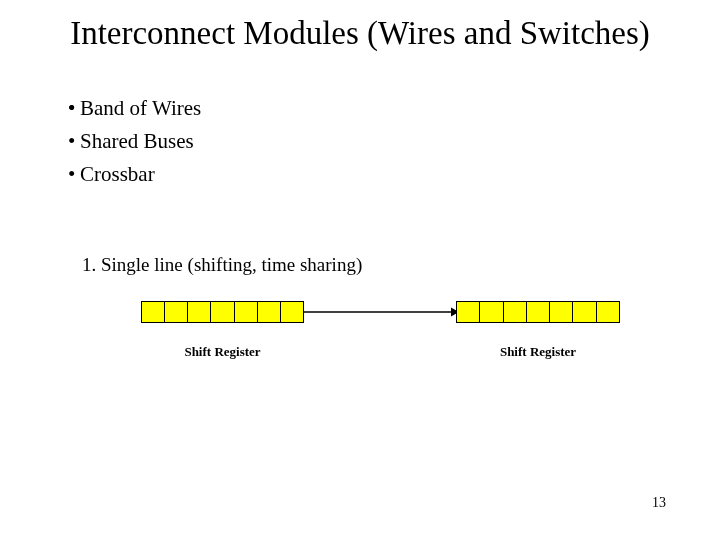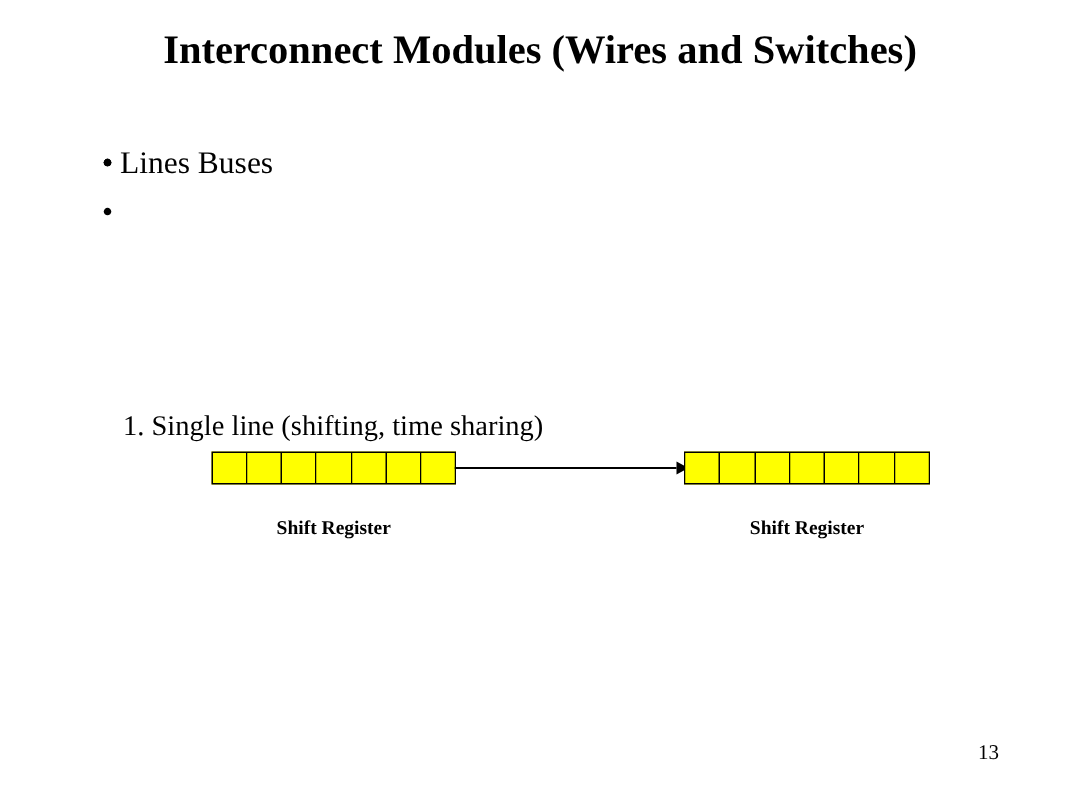--- a/index.html
+++ b/index.html
@@ -24,9 +24,9 @@
     top: 16px;
     width: 720px;
     text-align: center;
-    font-size: 27px;
+    font-size: 33px;
     line-height: 34px;
-    font-weight: bold;
+    font-weight: normal;
     letter-spacing: 0px;
     white-space: nowrap;
   }

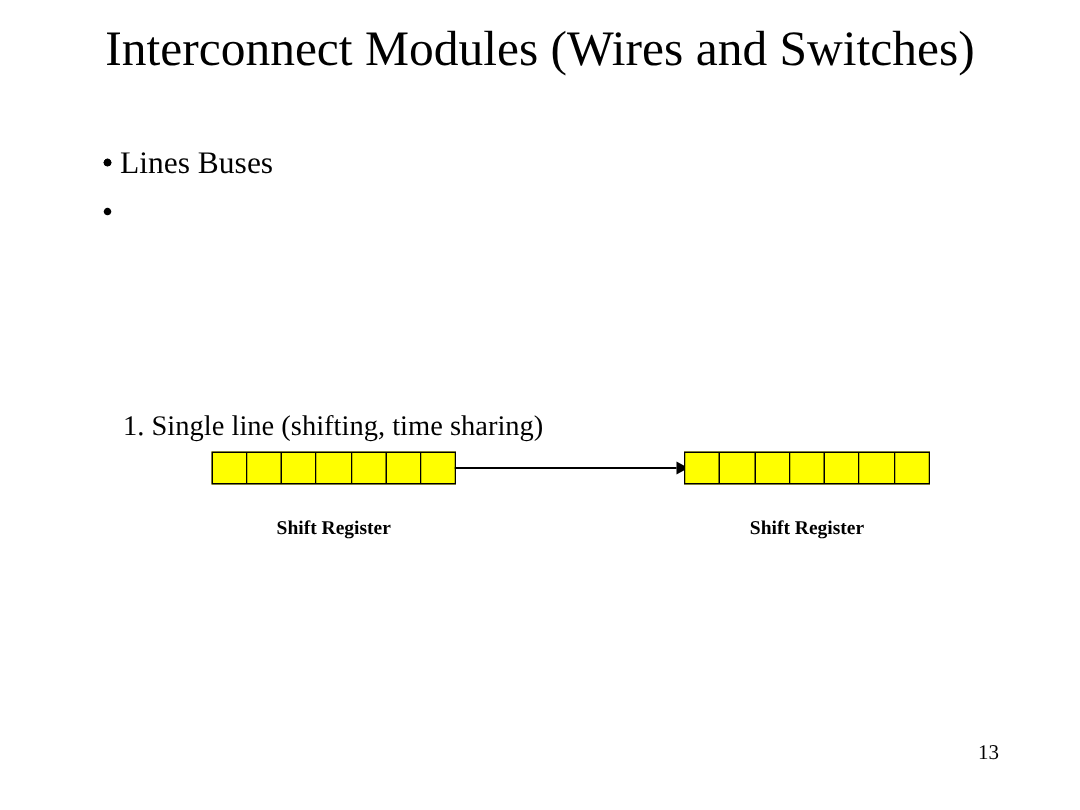--- a/index.html
+++ b/index.html
@@ -157,6 +157,7 @@
     </li>
     <li>
       <span class="bullet-dot">•</span>
+      <span>Band of Wires</span>
     </li>
     <li>
       <span class="bullet-dot">•</span>

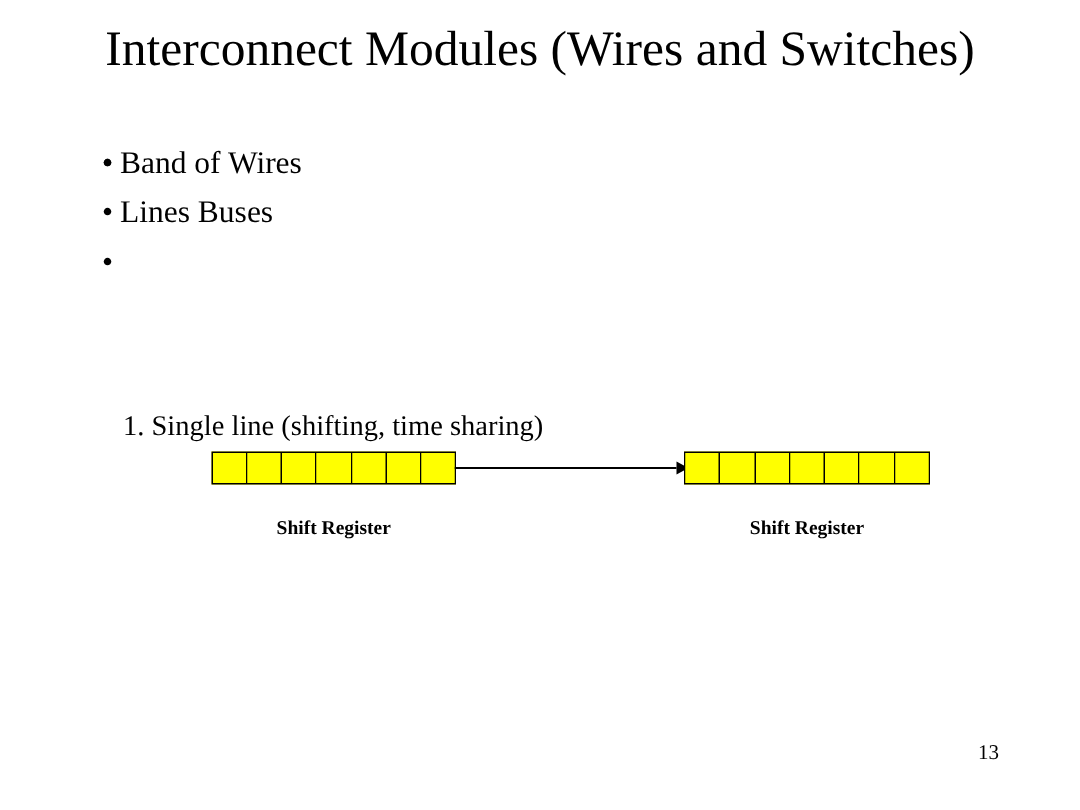--- a/index.html
+++ b/index.html
@@ -161,7 +161,7 @@
     </li>
     <li>
       <span class="bullet-dot">•</span>
-      <span>Lines Buses</span>
+      <span>Shared Buses</span>
     </li>
     <li>
       <span class="bullet-dot">•</span>

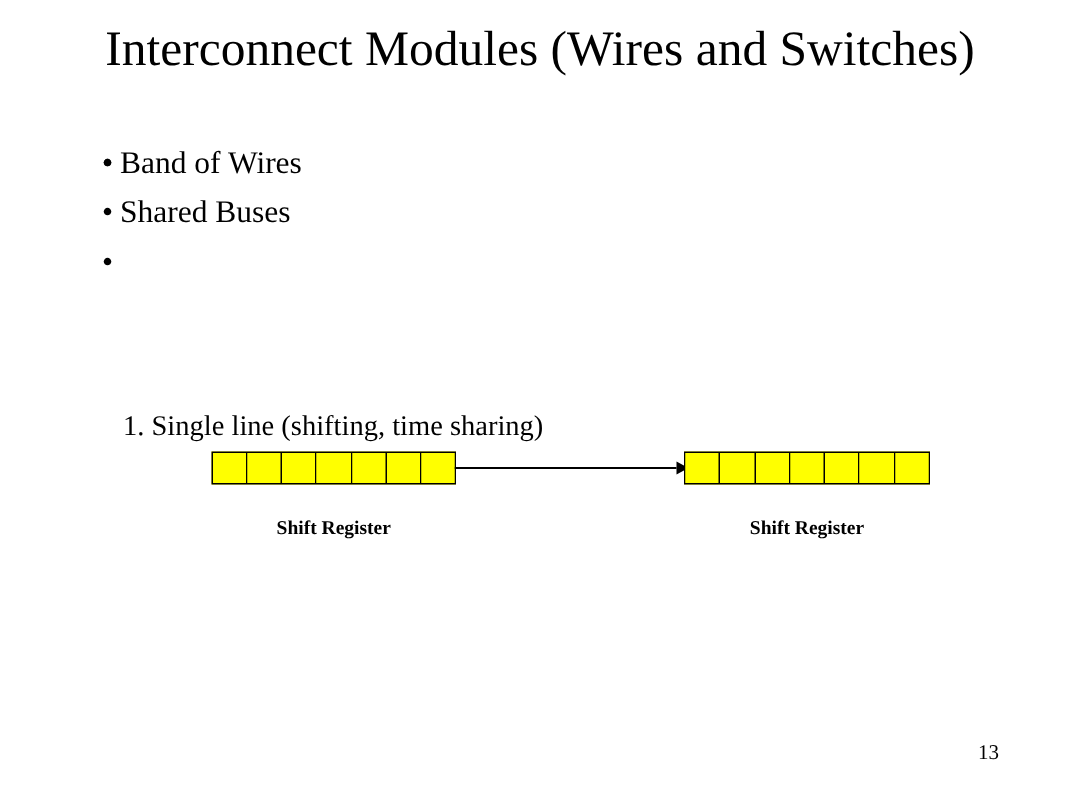--- a/index.html
+++ b/index.html
@@ -165,6 +165,7 @@
     </li>
     <li>
       <span class="bullet-dot">•</span>
+      <span>Crossbar</span>
     </li>
   </ul>
 

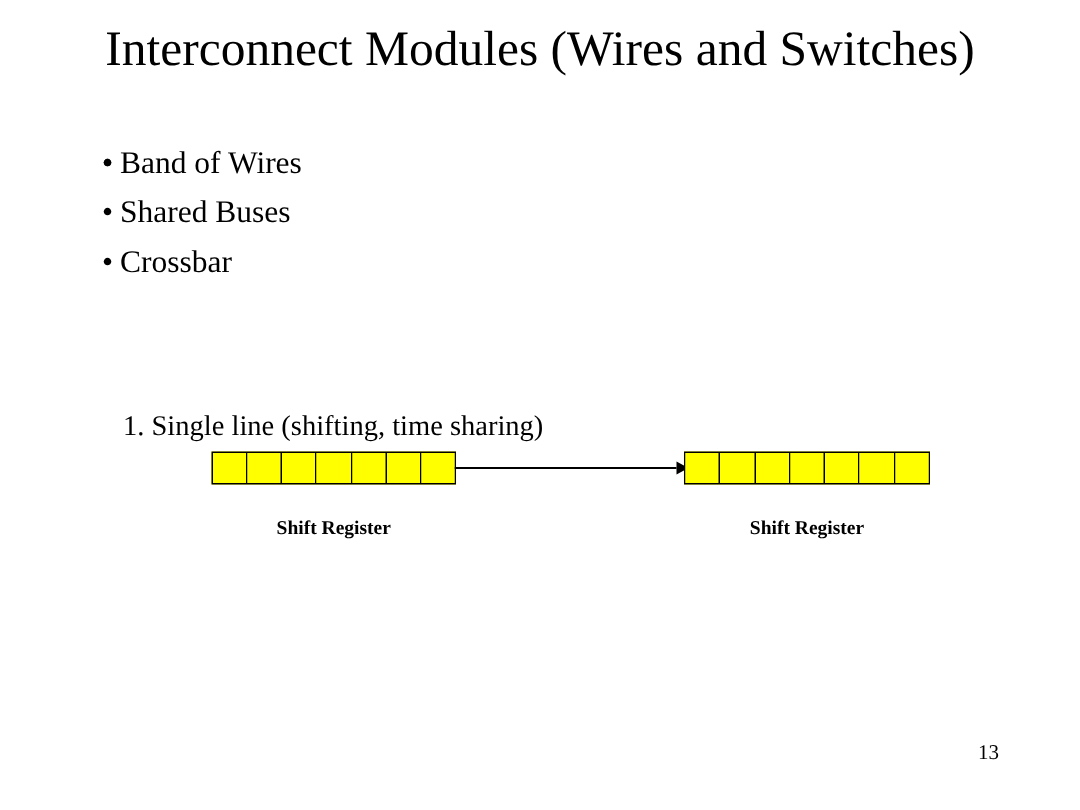--- a/index.html
+++ b/index.html
@@ -64,7 +64,6 @@
     font-size: 19px;
     line-height: 24px;
     white-space: nowrap;
-    margin-top: 20px;
   }
 
   

